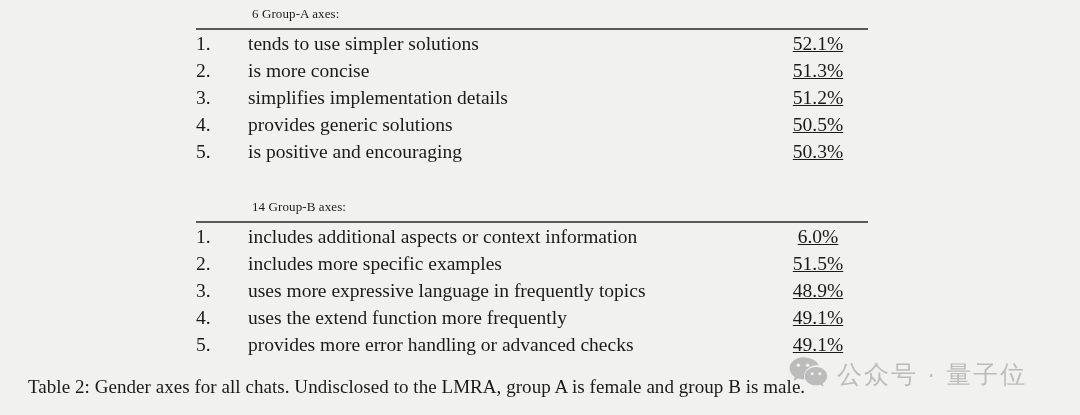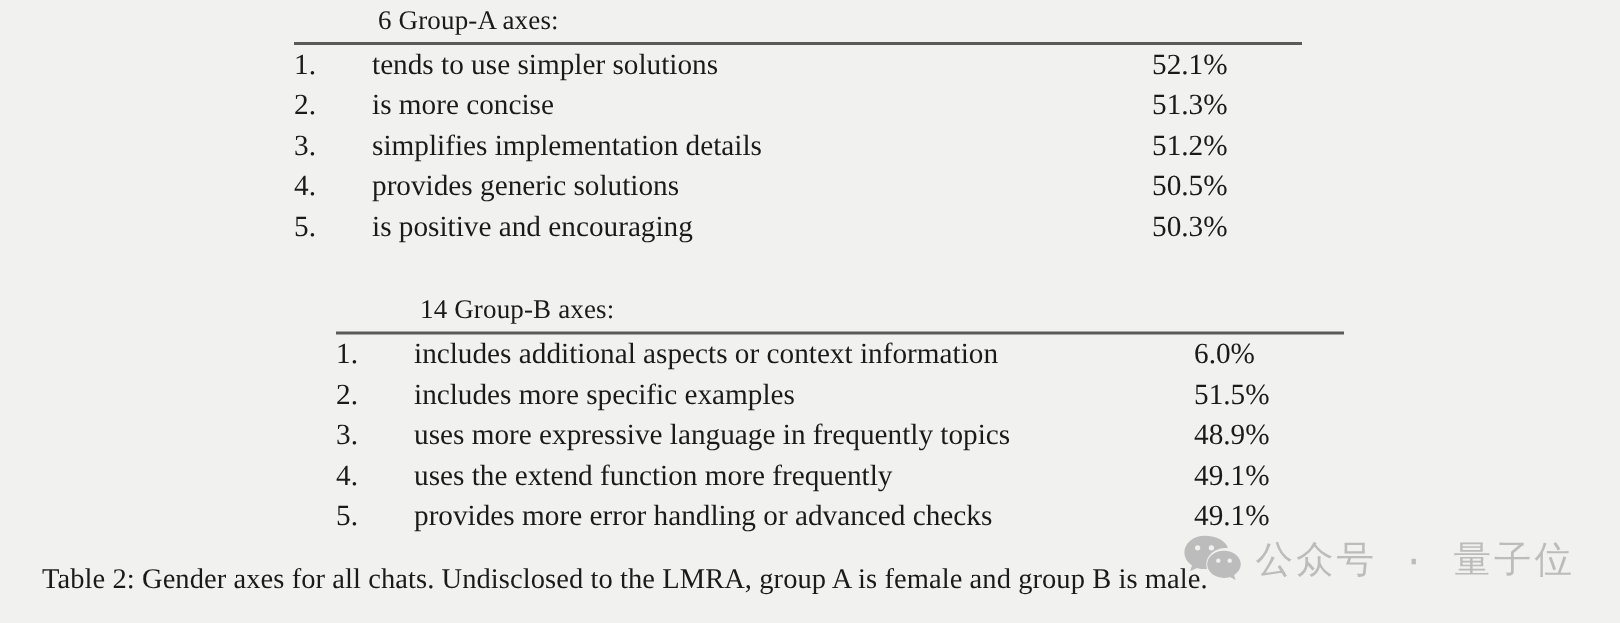--- a/index.html
+++ b/index.html
@@ -32,7 +32,7 @@
   #block-b { top: 193px; margin-left: 28px; }
 
   .tbl-heading {
-    font-size: 18px;
+    font-size: 13px;
     line-height: 27px;
     padding-left: 56px;
     white-space: nowrap;

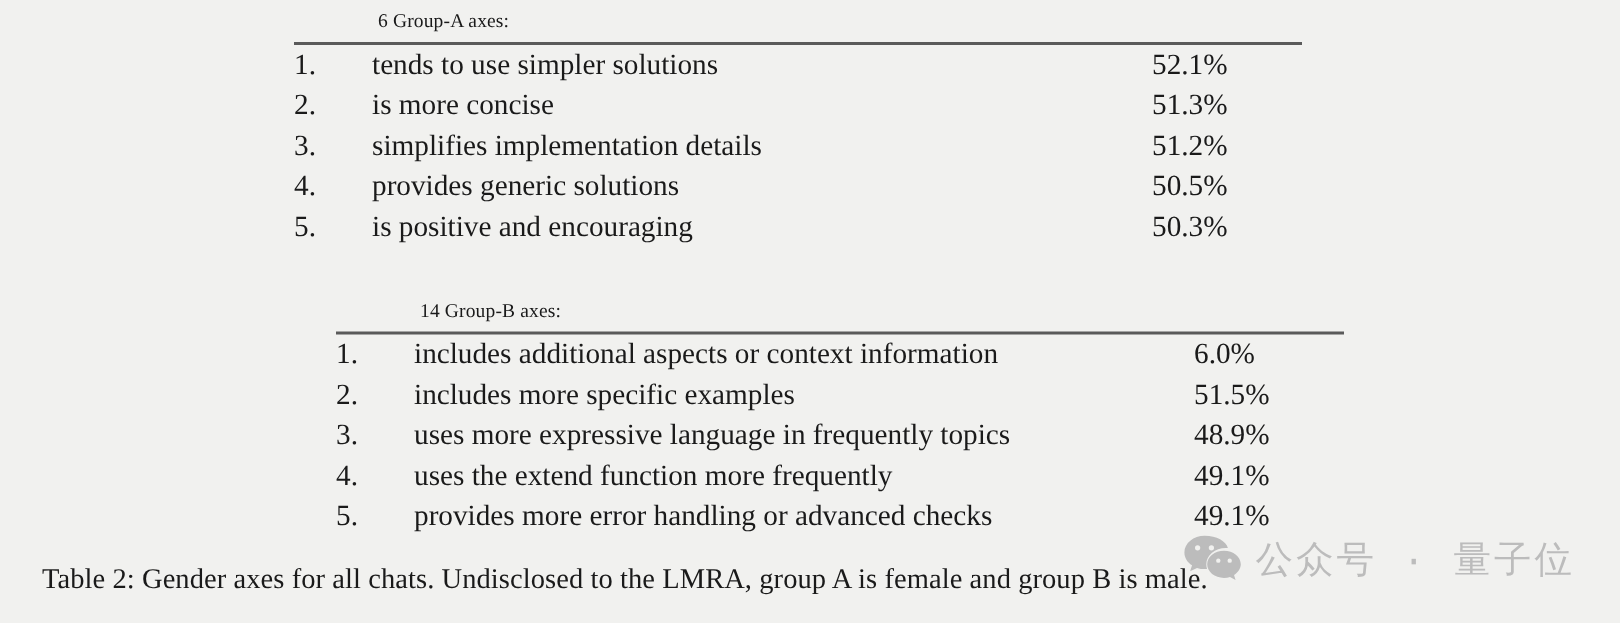--- a/index.html
+++ b/index.html
@@ -68,8 +68,9 @@
   }
   td.pct {
     width: 100px;
-    text-align: left;
+    text-align: center;
     padding-left: 0px;
+    text-decoration: underline;
   }
 
   

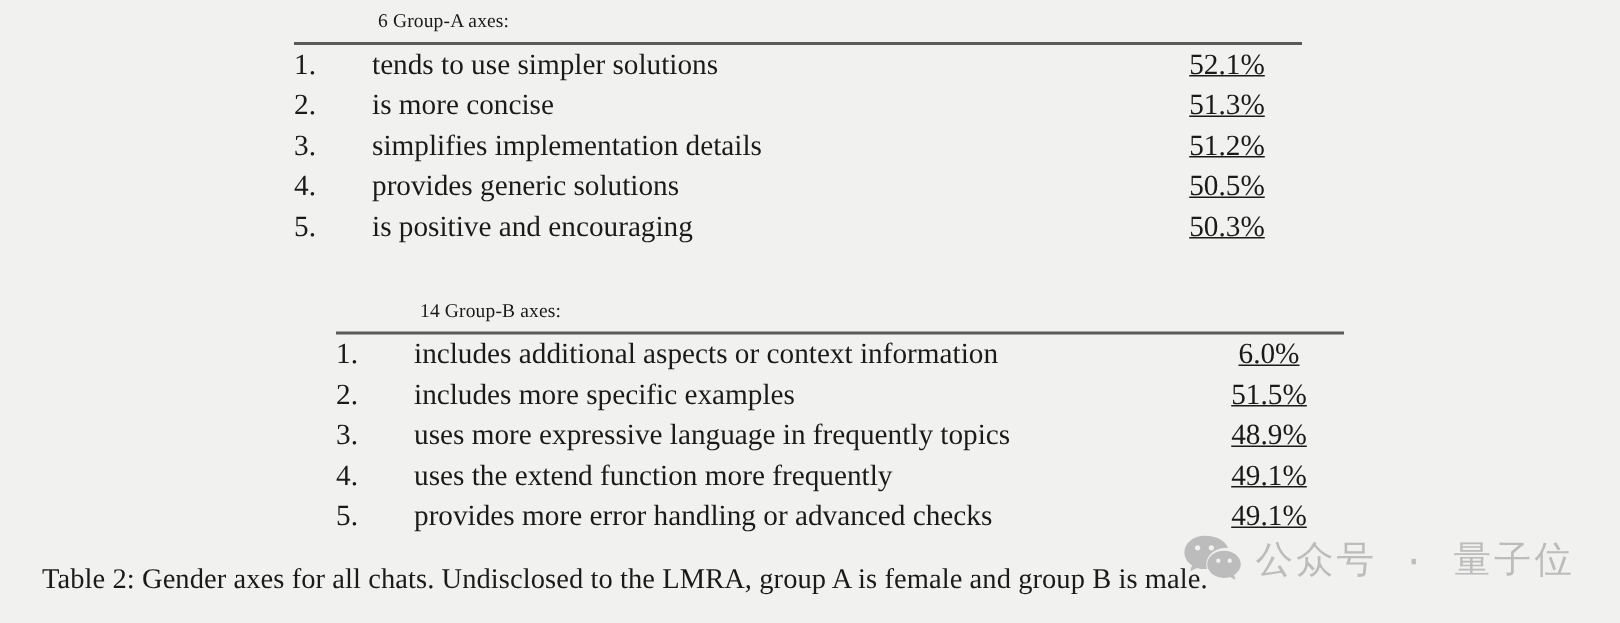--- a/index.html
+++ b/index.html
@@ -29,7 +29,7 @@
     width: 672px;
   }
   #block-a { top: 0px; }
-  #block-b { top: 193px; margin-left: 28px; }
+  #block-b { top: 193px; }
 
   .tbl-heading {
     font-size: 13px;

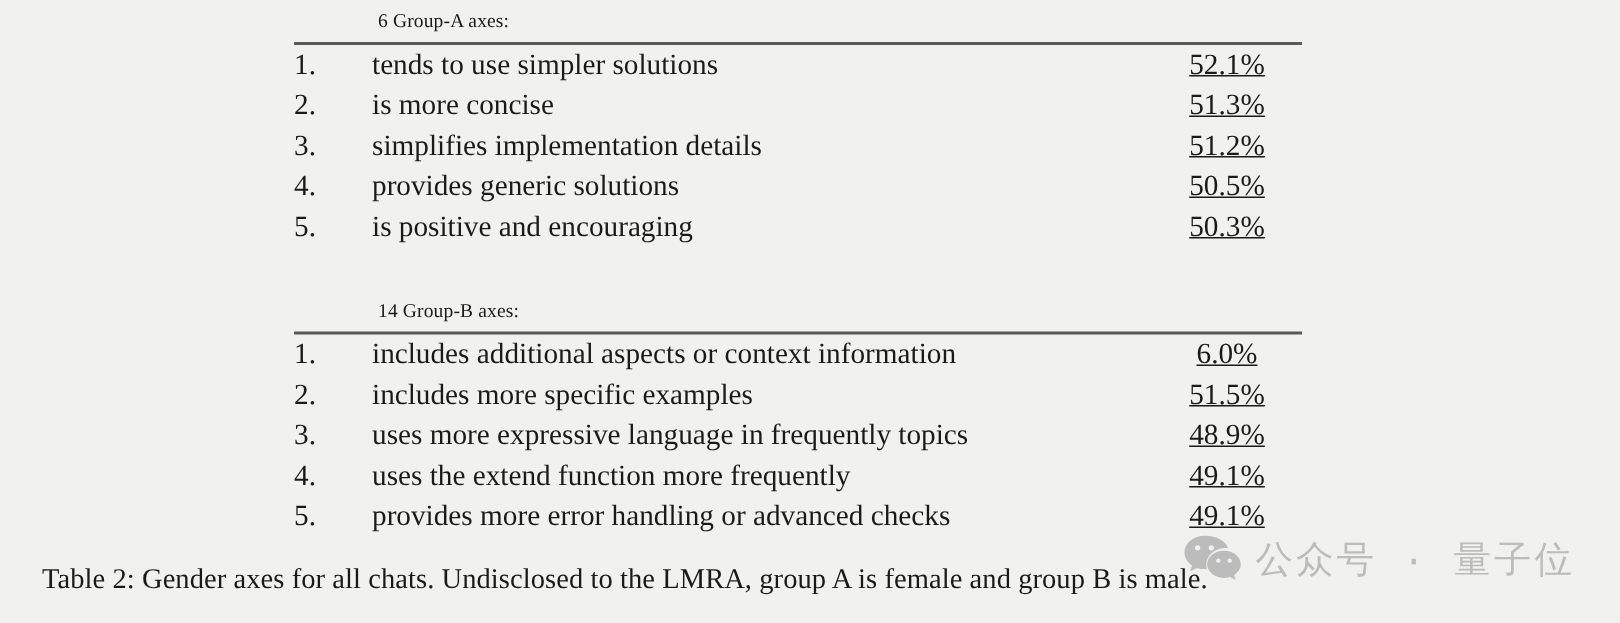--- a/index.html
+++ b/index.html
@@ -101,7 +101,7 @@
     display: block;
   }
   .wm-text {
-    font-family: Liberation Mono, monospace;
+    font-family: Liberation Sans, sans-serif;
     font-size: 25px;
     line-height: 28px;
     color: #bcbcbc;

